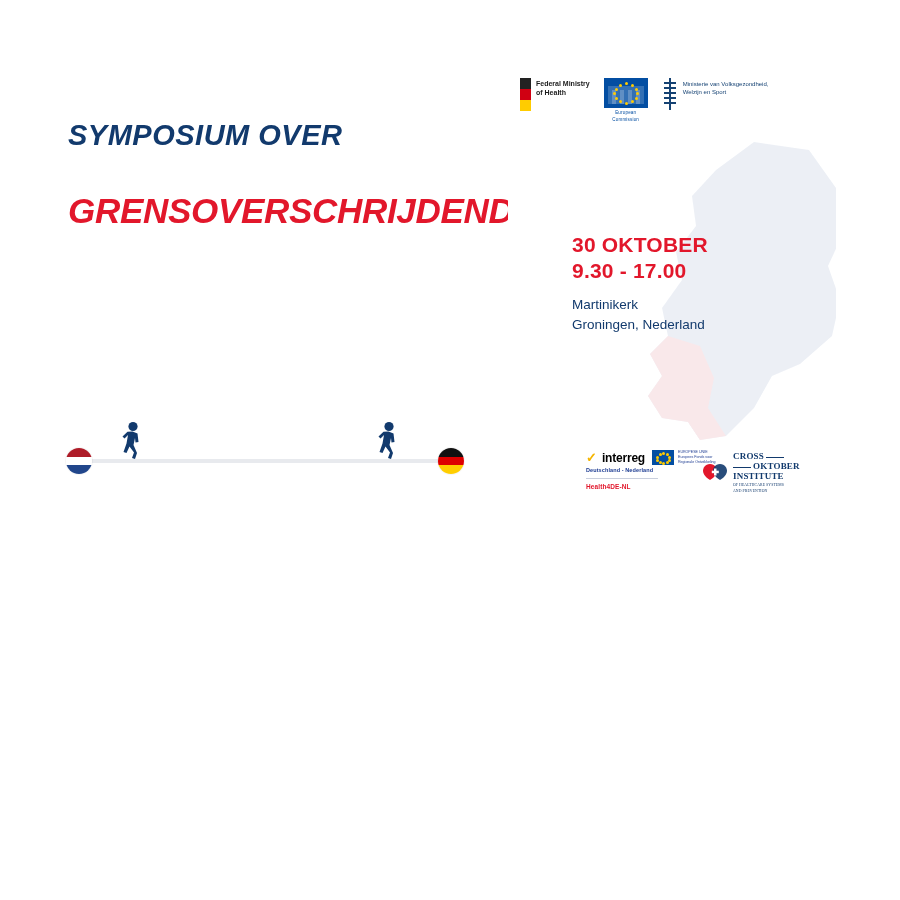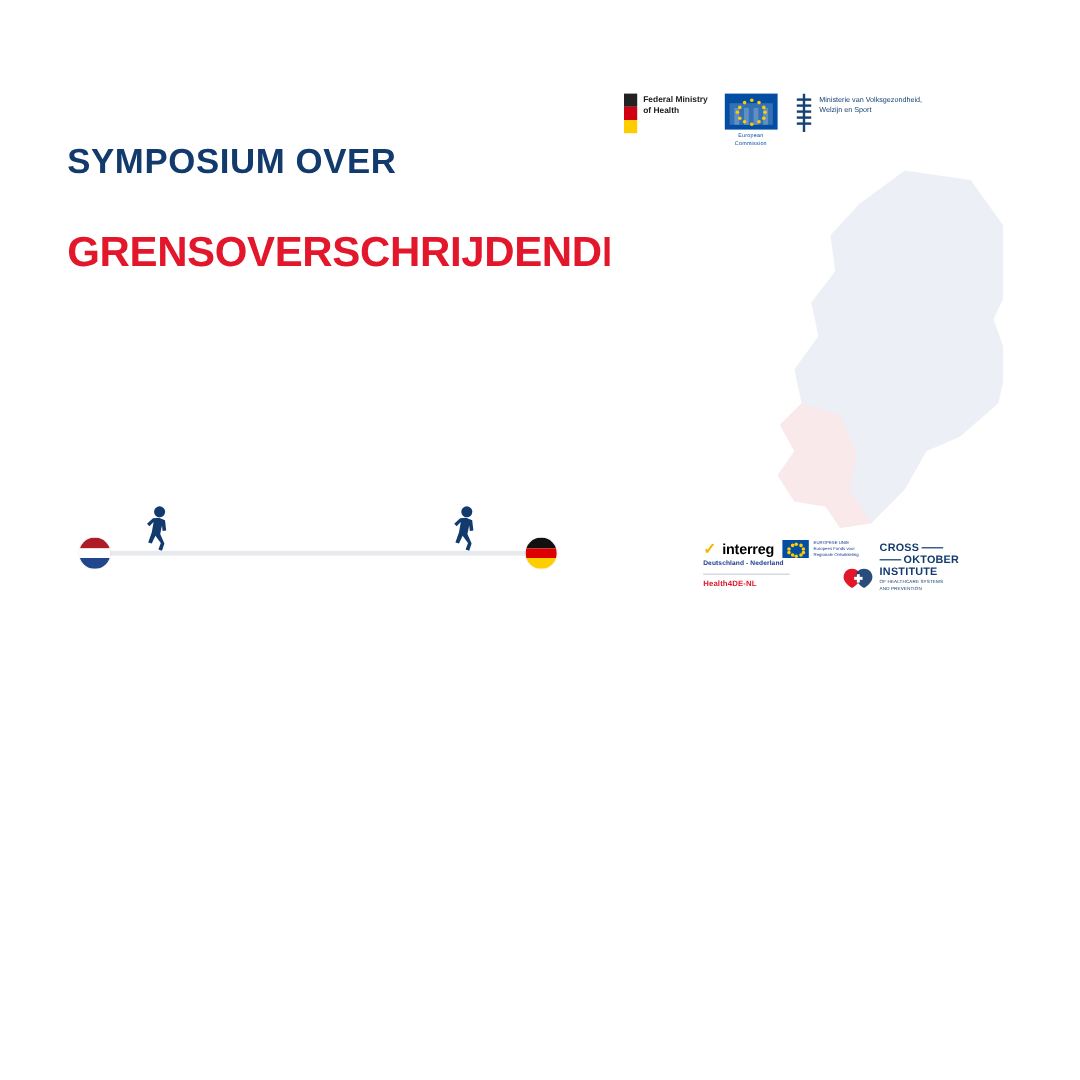--- a/index.html
+++ b/index.html
@@ -25,9 +25,10 @@
   
   .left-block {
     position: absolute;
-    left: 56px;
+    left: 68px;
     top: 120px;
     width: 470px;
+    font-style: italic;
   }
   .kicker {
     font-size: 29px;

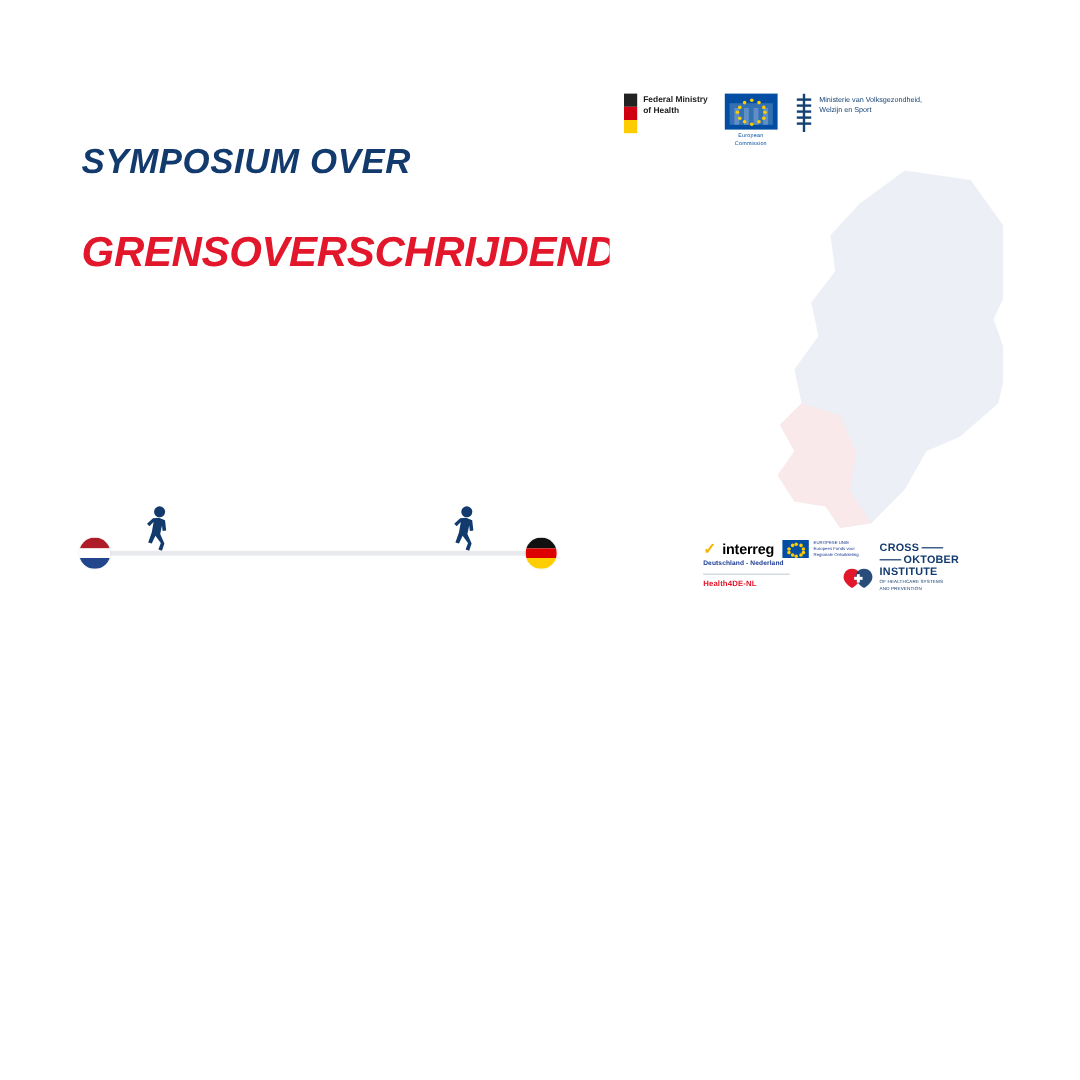--- a/index.html
+++ b/index.html
@@ -420,6 +420,12 @@
 
     </div>
 
+    <div class="event-info">
+      <p class="event-date">30 OKTOBER</p>
+      <p class="event-date">9.30 - 17.00</p>
+      <p class="event-venue">Martinikerk</p>
+      <p class="event-venue" style="margin-top:0">Groningen, Nederland</p>
+    </div>
 
     <div class="logos-bottom">
 

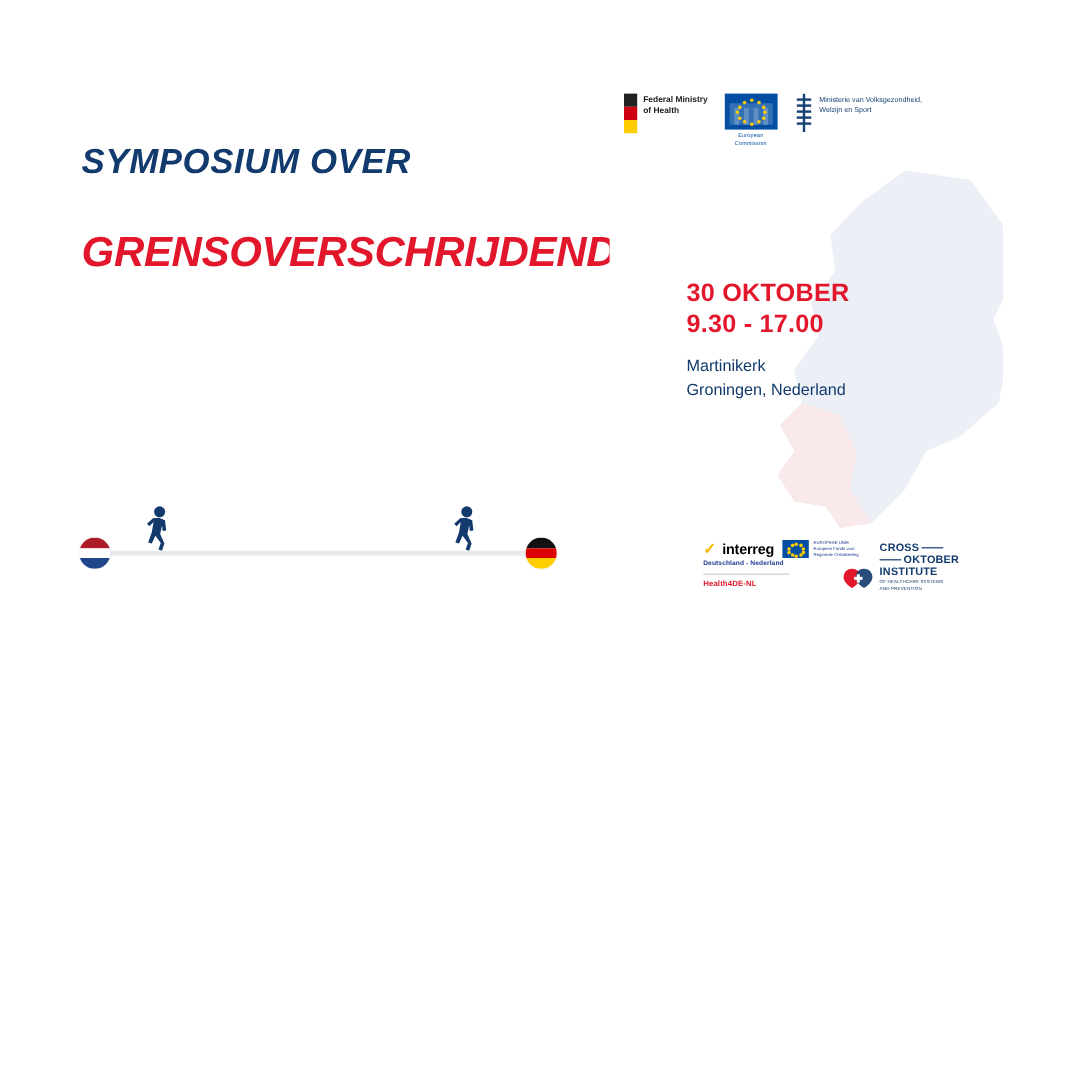--- a/index.html
+++ b/index.html
@@ -285,8 +285,9 @@
   }
   .cbi-block {
     display: flex;
-    align-items: flex-end;
+    align-items: center;
     gap: 5px;
+    font-family: Liberation Serif, serif;
   }
   .cbi-mark { width: 26px; height: 24px; flex: none; }
   .cbi-text { padding-top: 1px; }

